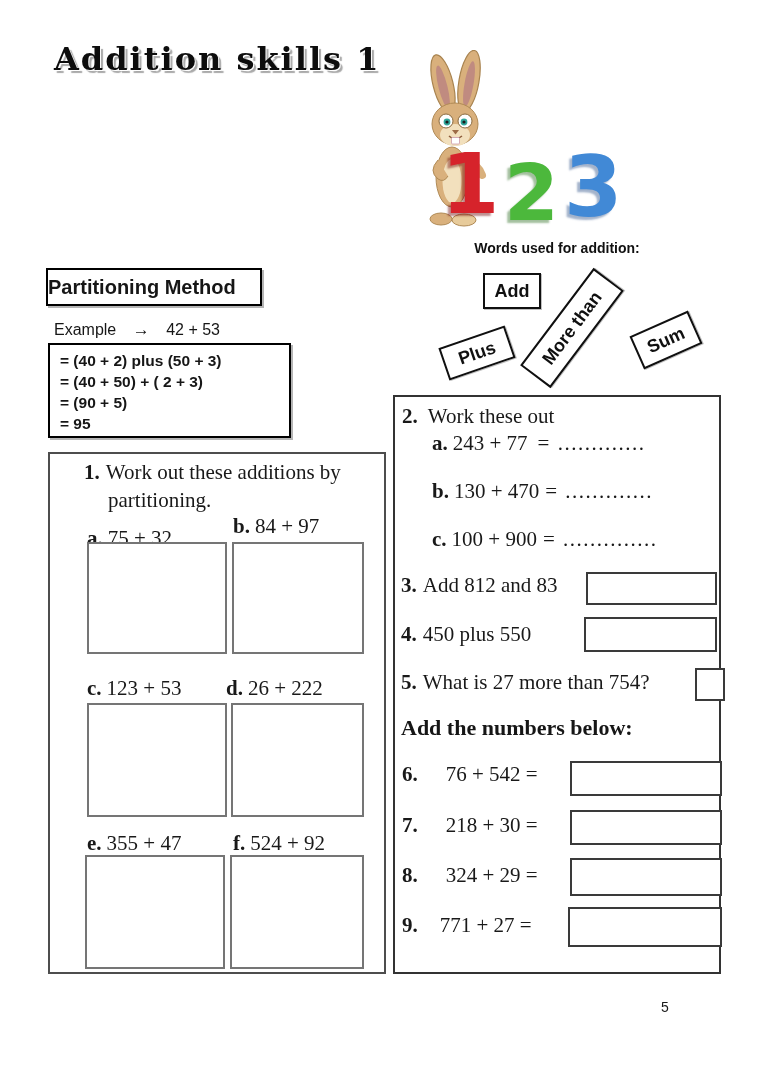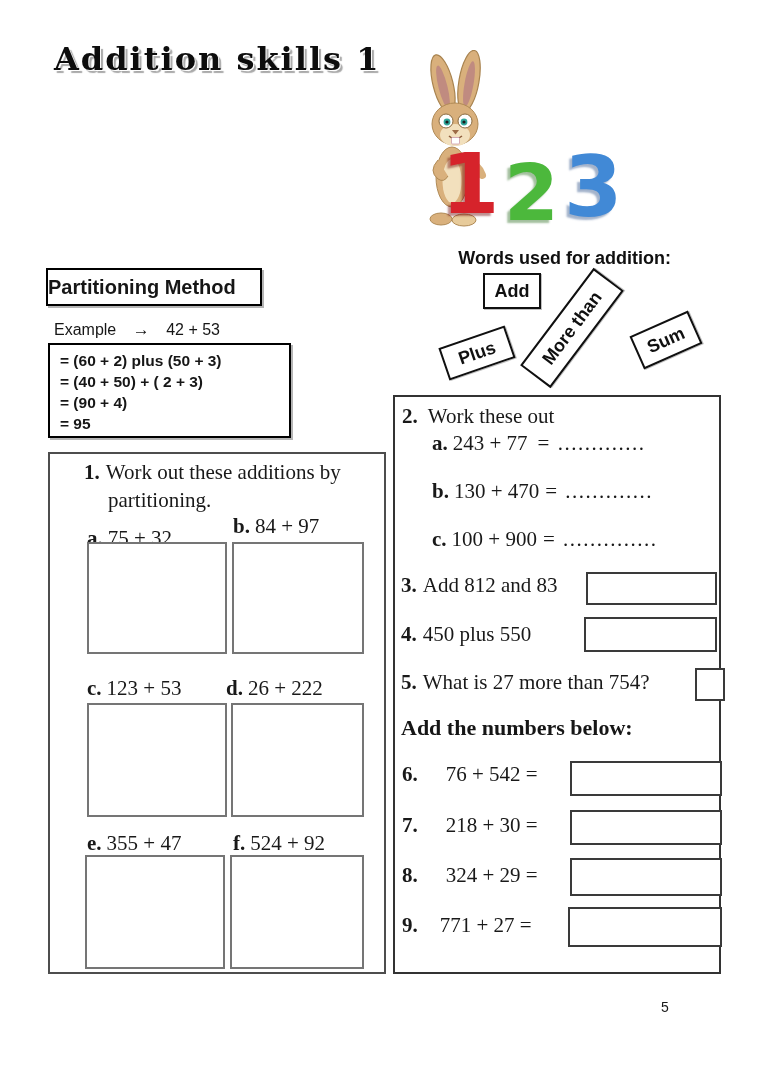--- a/index.html
+++ b/index.html
@@ -19,8 +19,8 @@
   .digit-3 { left:159px; top:95px;  font-size:84px; color:#4189d6; text-shadow:-3px 3px 2px rgba(25,65,125,0.4); }
 
   
-  .words-heading { position:absolute; left:443px; top:248px; width:228px; text-align:right;
-                   font-family:"Liberation Sans", sans-serif; font-weight:bold; font-size:18px; color:#101010; }
+  .words-heading { position:absolute; left:443px; top:240px; width:228px; text-align:center;
+                   font-family:"Liberation Sans", sans-serif; font-weight:bold; font-size:14px; color:#101010; }
   .word-box { position:absolute; border:2px solid #101010; background:#fff;
               font-family:"Liberation Sans", sans-serif; font-weight:bold; font-size:18px; color:#101010;
               display:flex; align-items:center; justify-content:center; box-shadow:1px 1px 0 rgba(0,0,0,0.25); }

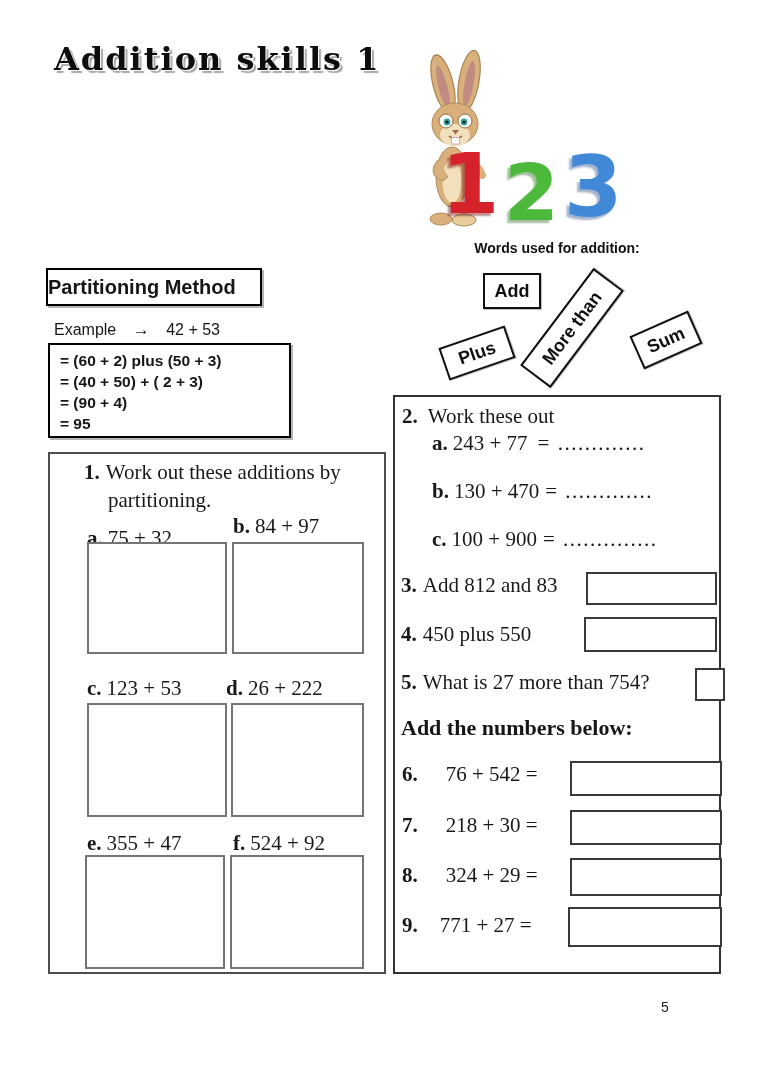--- a/index.html
+++ b/index.html
@@ -117,7 +117,7 @@
     <span>42 + 53</span>
   </div>
   <div class="example-box">
-    <div>= (60 + 2) plus (50 + 3)</div>
+    <div>= (40 + 2) plus (50 + 3)</div>
     <div>= (40 + 50) + ( 2 + 3)</div>
     <div>= (90 + 4)</div>
     <div>= 95</div>

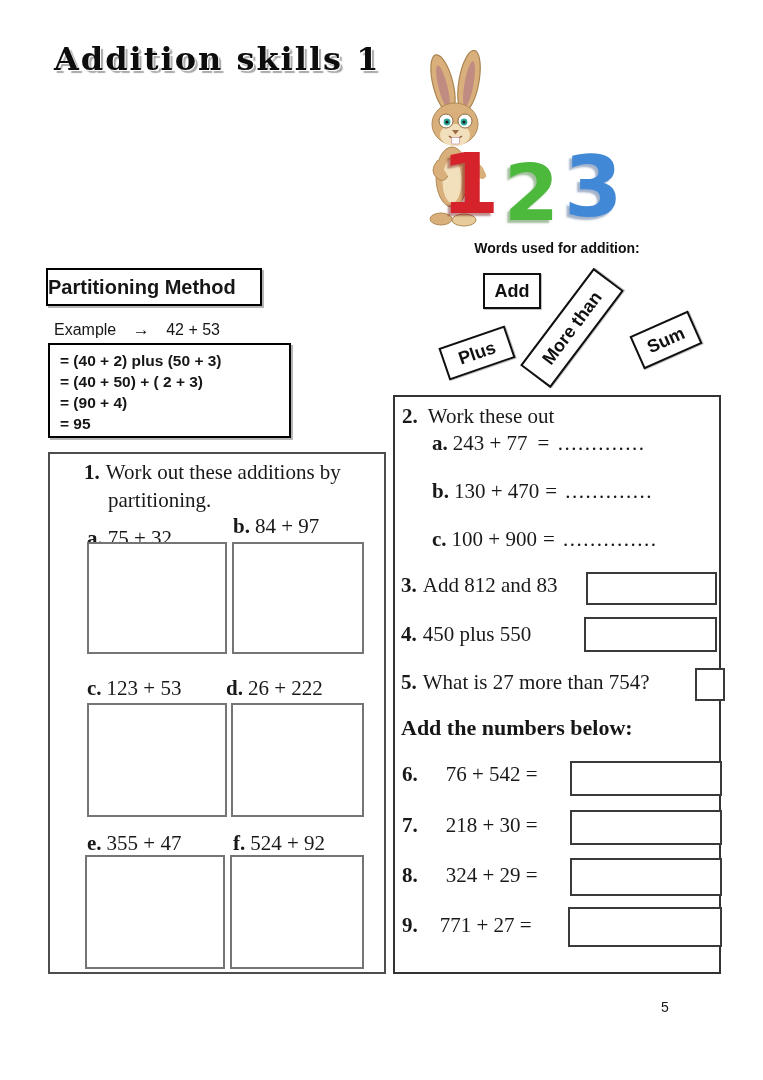--- a/index.html
+++ b/index.html
@@ -119,7 +119,7 @@
   <div class="example-box">
     <div>= (40 + 2) plus (50 + 3)</div>
     <div>= (40 + 50) + ( 2 + 3)</div>
-    <div>= (90 + 4)</div>
+    <div>= (90 + 5)</div>
     <div>= 95</div>
   </div>
 

